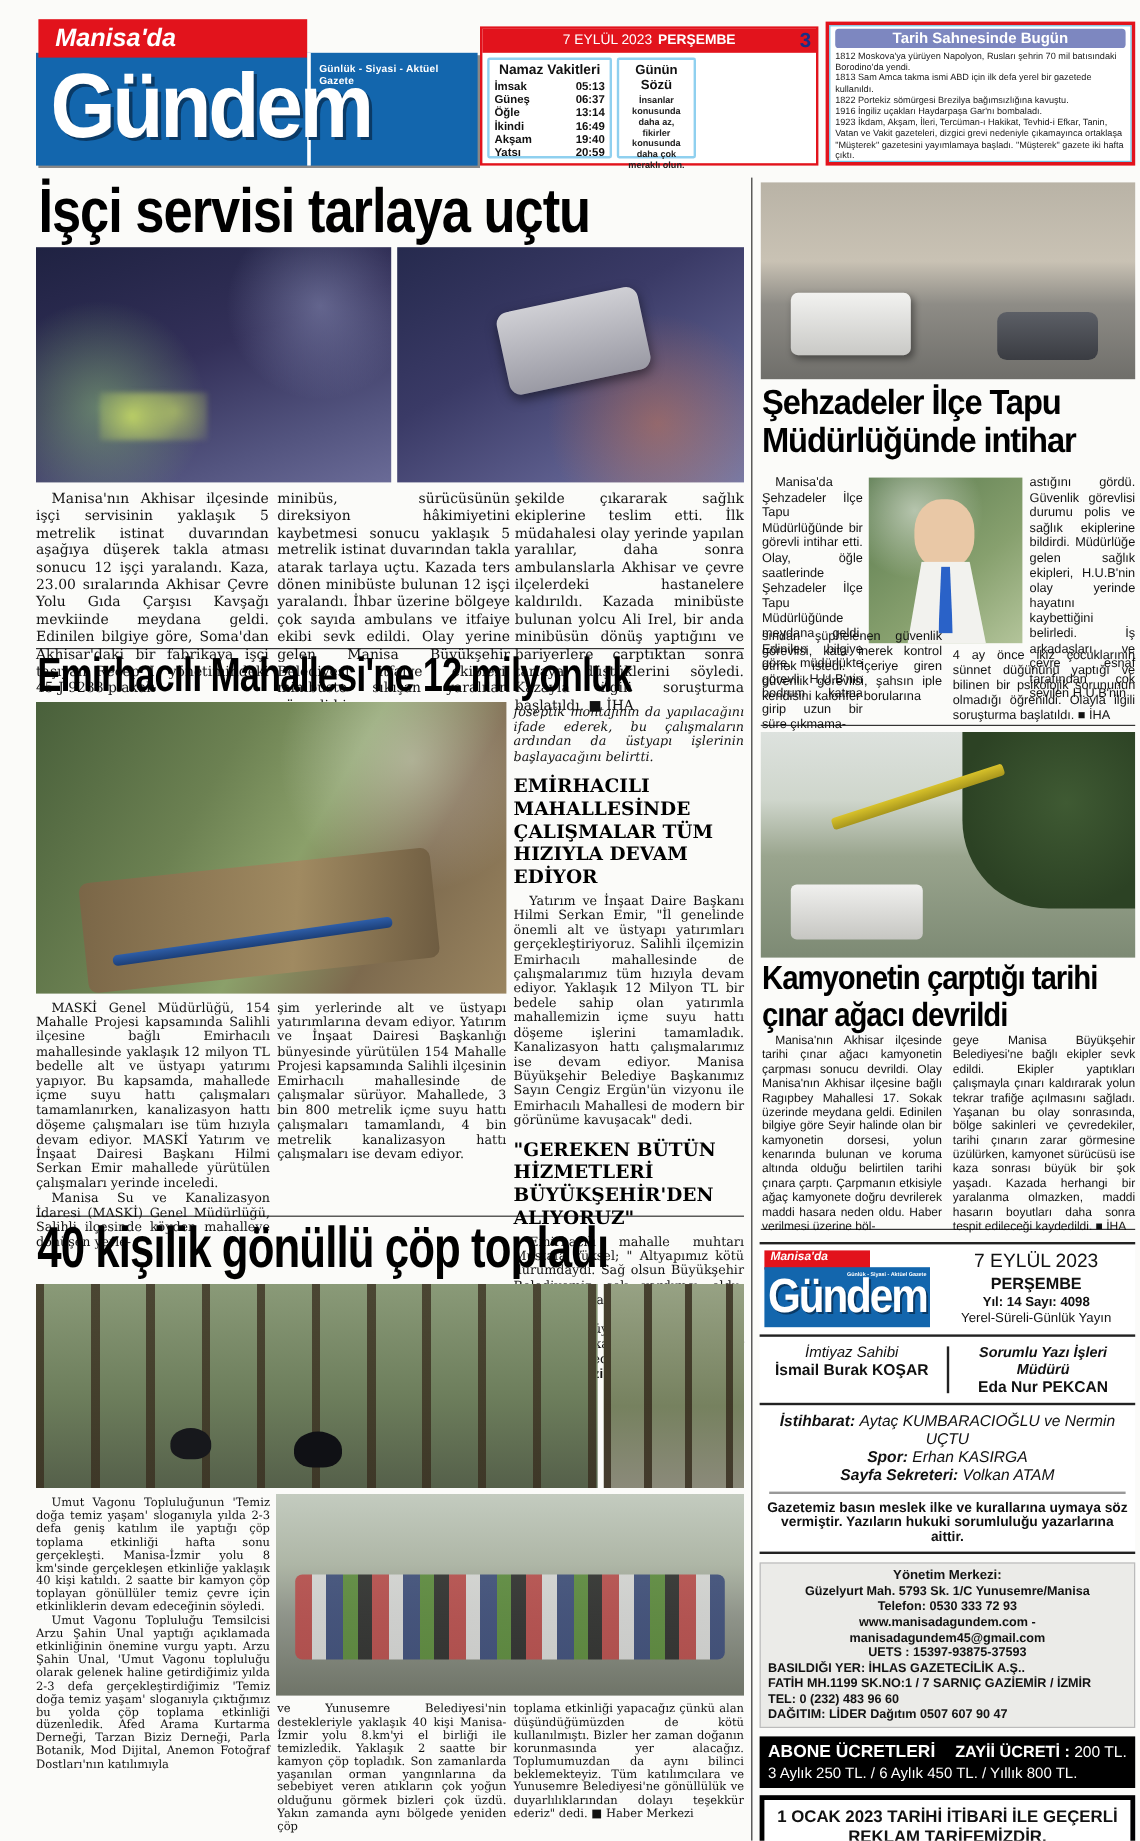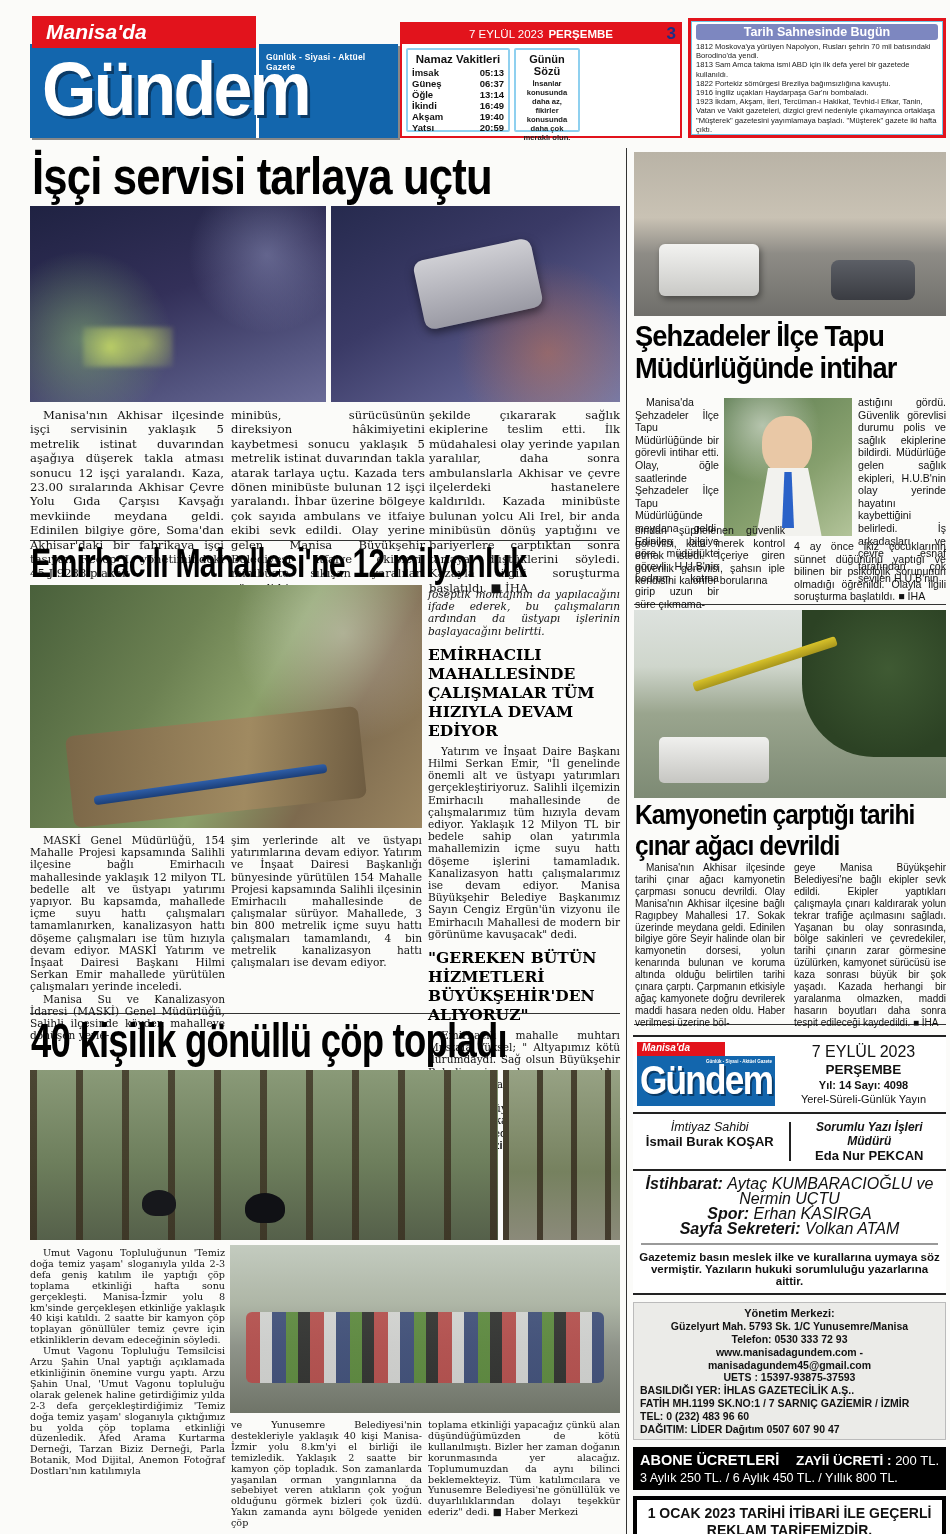--- a/index.html
+++ b/index.html
@@ -101,7 +101,7 @@
   #k-owners .lbl{font-style:italic;font-size:12.5px;}
   #k-owners .val{font-weight:bold;font-size:13px;}
   #k-owners .sep{width:2px;background:#222;margin:2px 4px;flex:none;}
-  #k-staff{padding:5px 2px;text-align:center;font-size:16px;line-height:15px;}
+  #k-staff{padding:5px 2px;text-align:center;font-size:13px;line-height:15px;}
   #k-staff b{font-style:italic;}
   #k-staff i{font-style:italic;}
   .k-gray{height:2px;background:#999;margin:2px 8px;}

